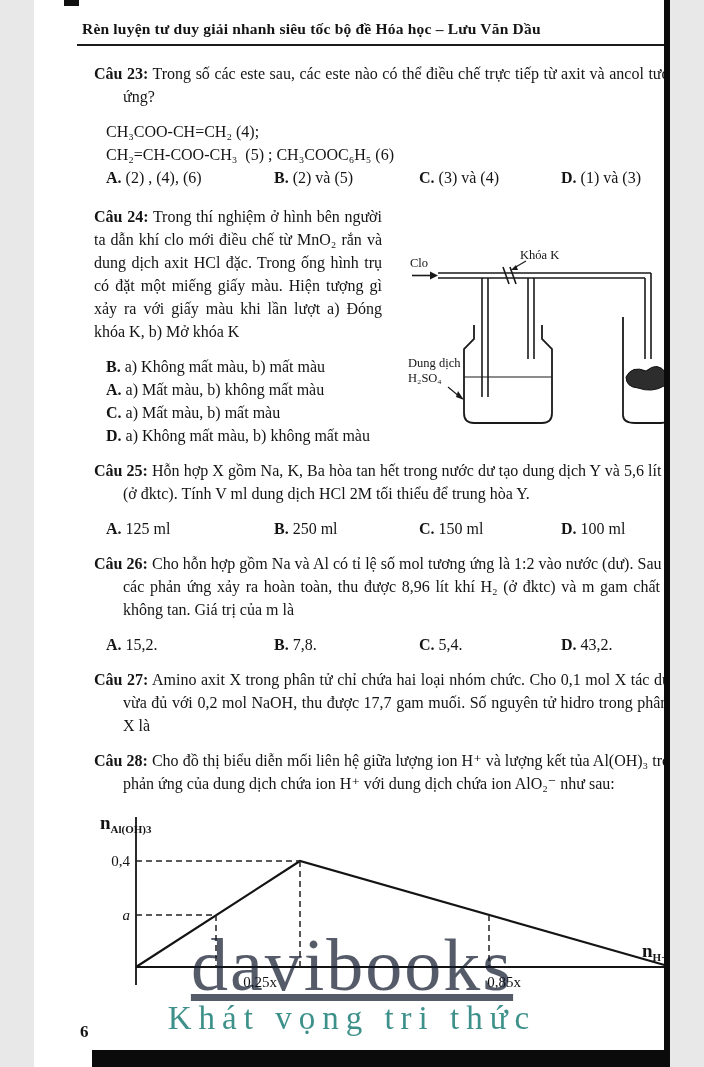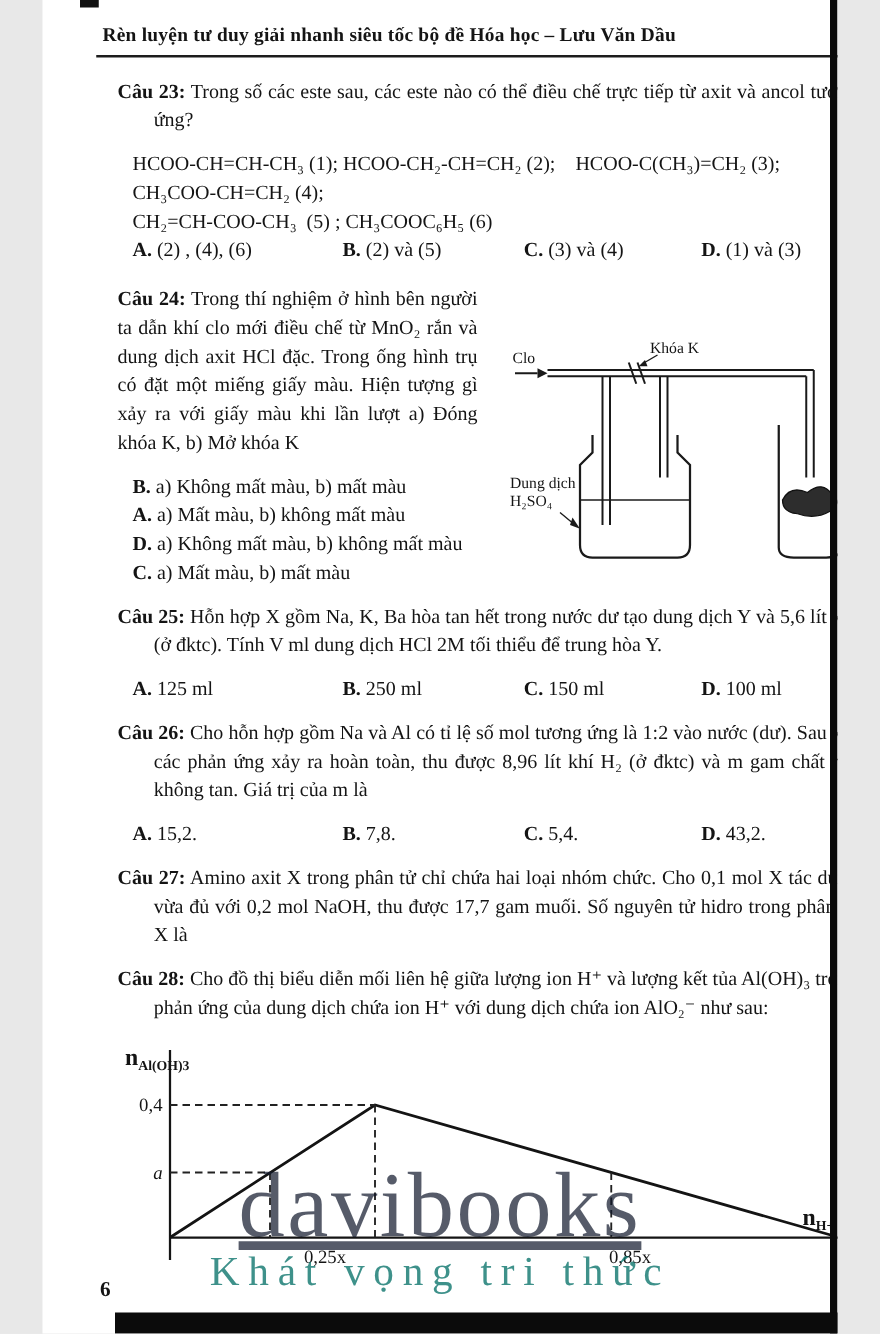--- a/index.html
+++ b/index.html
@@ -52,7 +52,6 @@
 
     <div class="q">
       <p class="q-par"><b class="q-label">Câu 23:</b> <span>Trong số các este sau, các este nào có thể điều chế trực tiếp từ axit và ancol tương ứng?</span></p>
-      <div class="formula-line">HCOO-CH=CH-CH₃ (1); HCOO-CH₂-CH=CH₂ (2);    HCOO-C(CH₃)=CH₂ (3);</div>
       <div class="formula-line">CH₃COO-CH=CH₂ (4);</div>
       <div class="formula-line">CH₂=CH-COO-CH₃  (5) ; CH₃COOC₆H₅ (6)</div>
       <div class="opt-row">

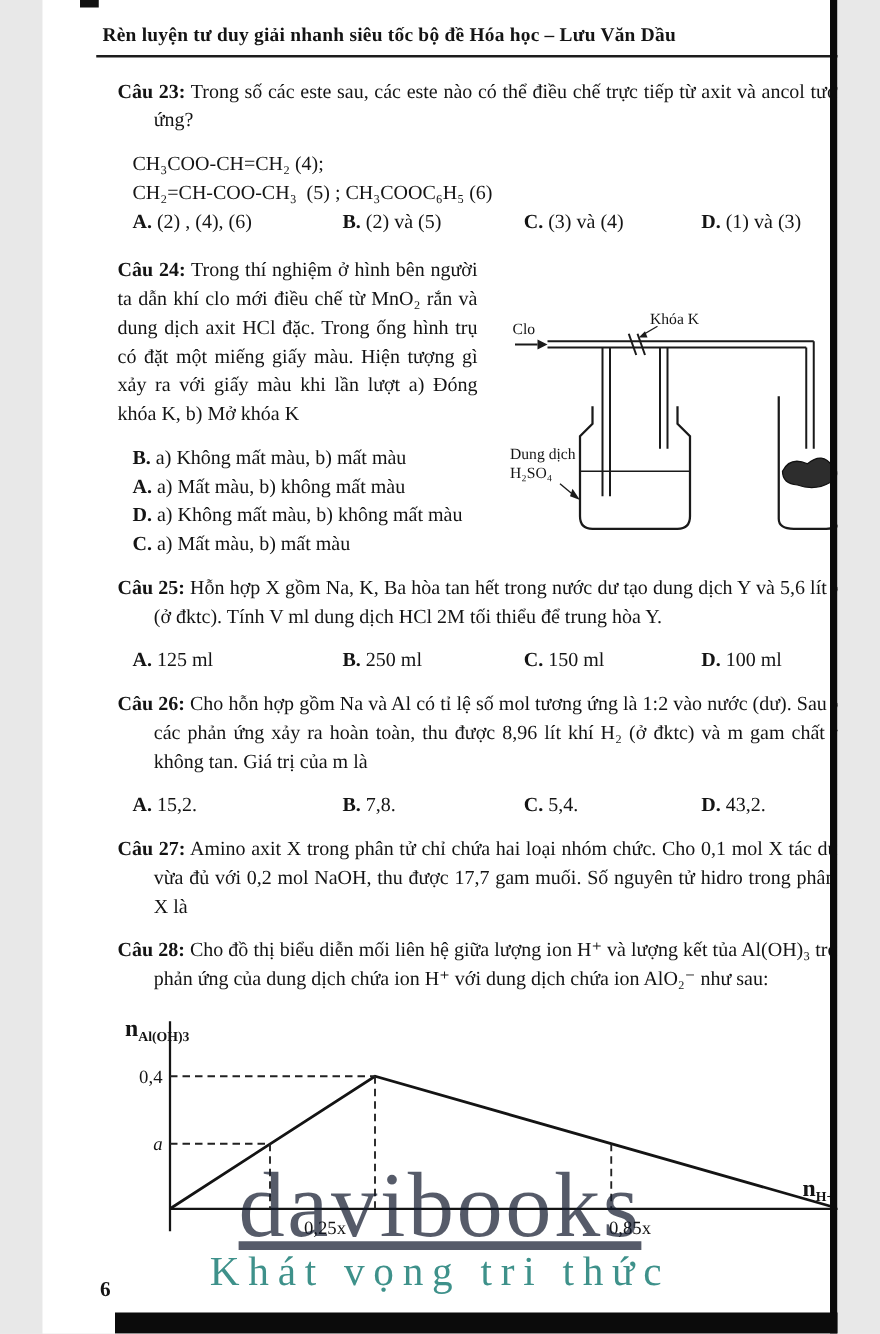--- a/index.html
+++ b/index.html
@@ -67,8 +67,8 @@
         <p class="q-par flush"><b class="q-label">Câu 24:</b> <span>Trong thí nghiệm ở hình bên người ta dẫn khí clo mới điều chế từ MnO₂ rắn và dung dịch axit HCl đặc. Trong ống hình trụ có đặt một miếng giấy màu. Hiện tượng gì xảy ra với giấy màu khi lần lượt a) Đóng khóa K, b) Mở khóa K</span></p>
         <div class="opt24"><b class="opt-letter">B.</b> <span>a) Không mất màu, b) mất màu</span></div>
         <div class="opt24"><b class="opt-letter">A.</b> <span>a) Mất màu, b) không mất màu</span></div>
+        <div class="opt24"><b class="opt-letter">C.</b> <span>a) Mất màu, b) mất màu</span></div>
         <div class="opt24"><b class="opt-letter">D.</b> <span>a) Không mất màu, b) không mất màu</span></div>
-        <div class="opt24"><b class="opt-letter">C.</b> <span>a) Mất màu, b) mất màu</span></div>
       </div>
       <div class="q24-right">
         <svg class="diagram-svg" width="330" height="200" viewBox="0 0 330 200">

